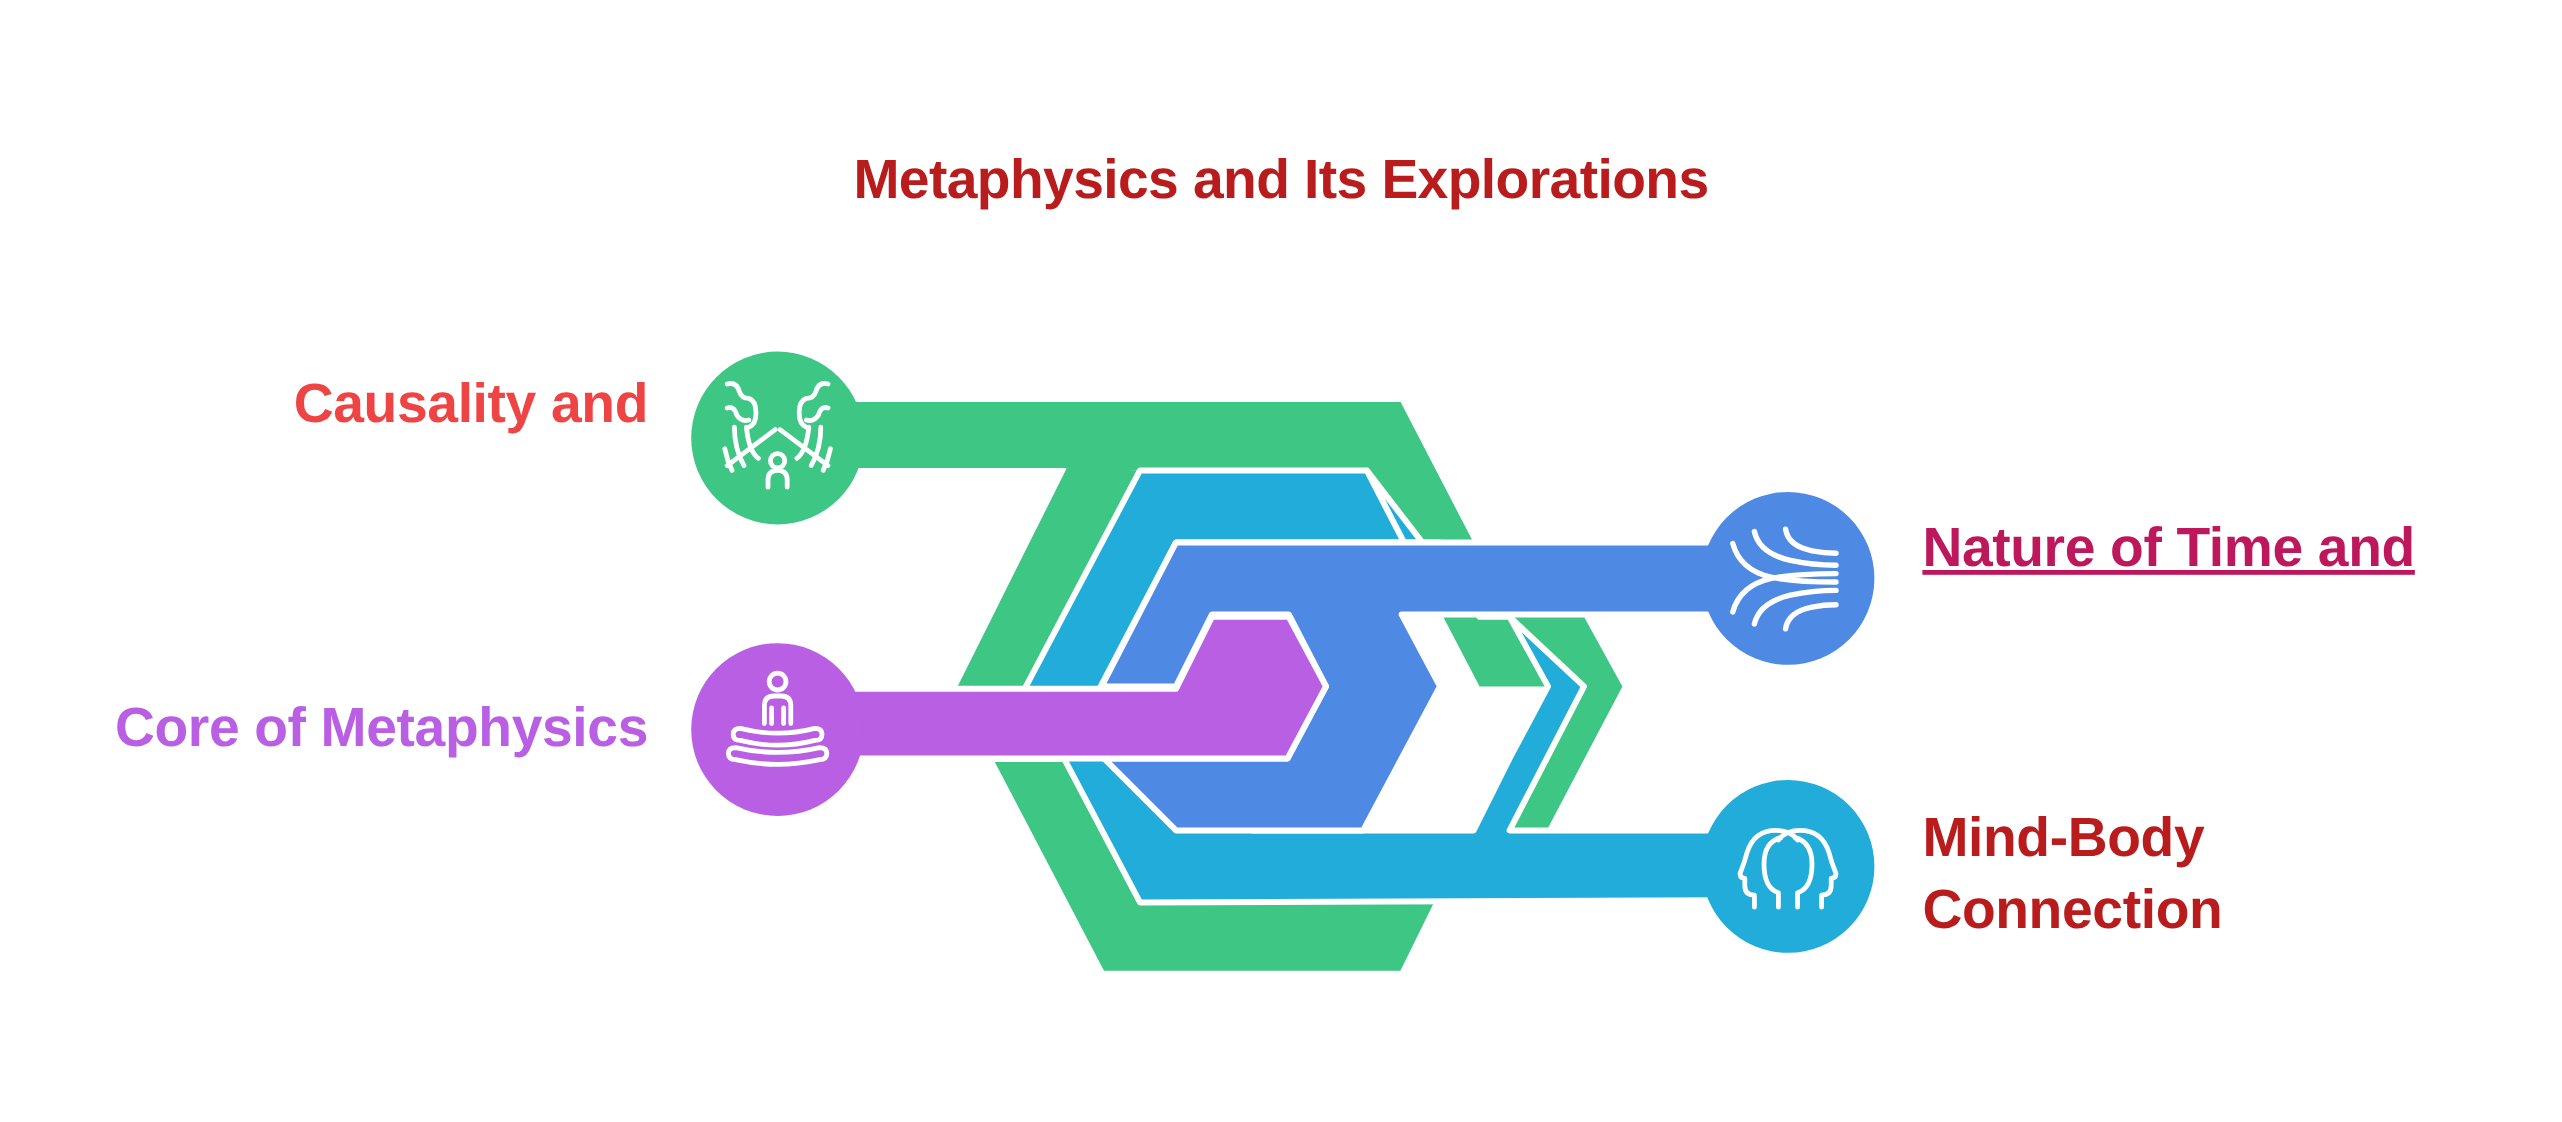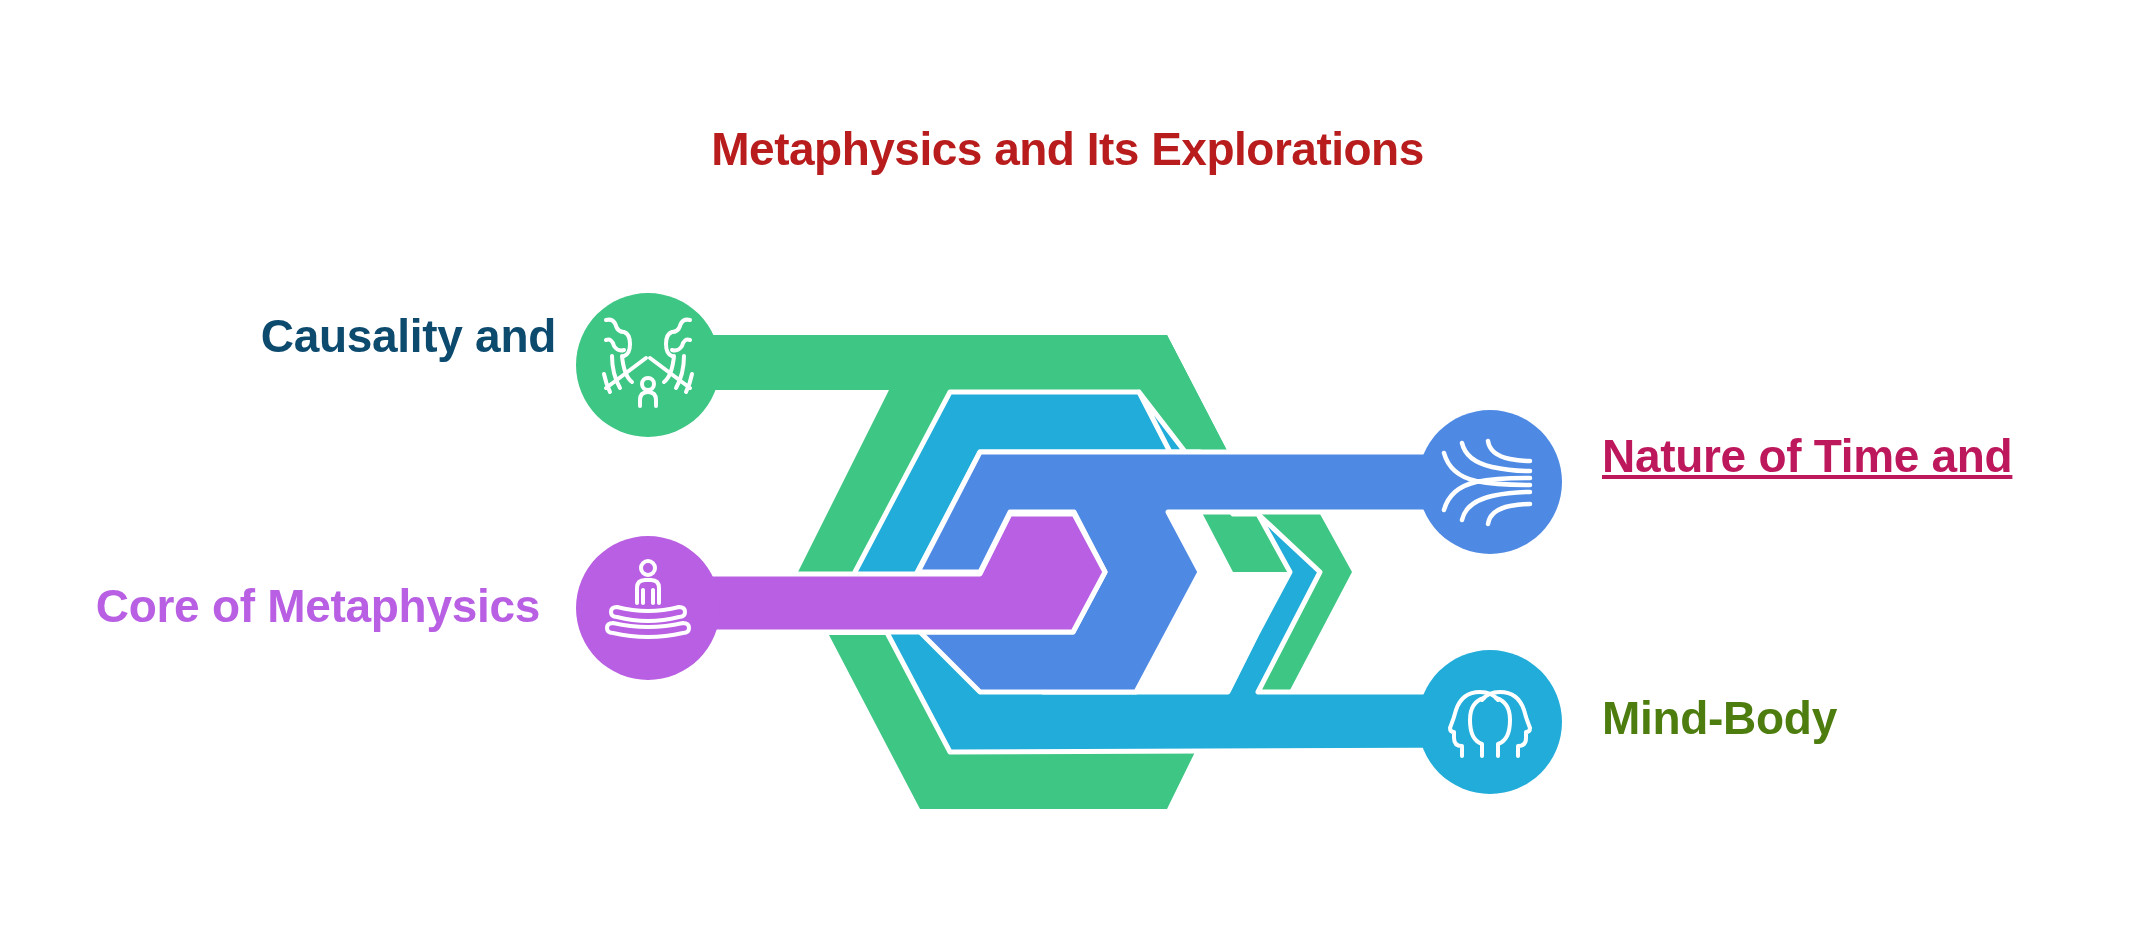--- a/index.html
+++ b/index.html
@@ -85,7 +85,7 @@
   </g>
 </svg>
 
-<div class="label left" style="left:76px; width:480px; top:306px; color:#0c4a6e;">
+<div class="label left" style="left:60px; width:480px; top:306px; color:#ef4444;">
   <span>Causality and</span>
 </div>
 

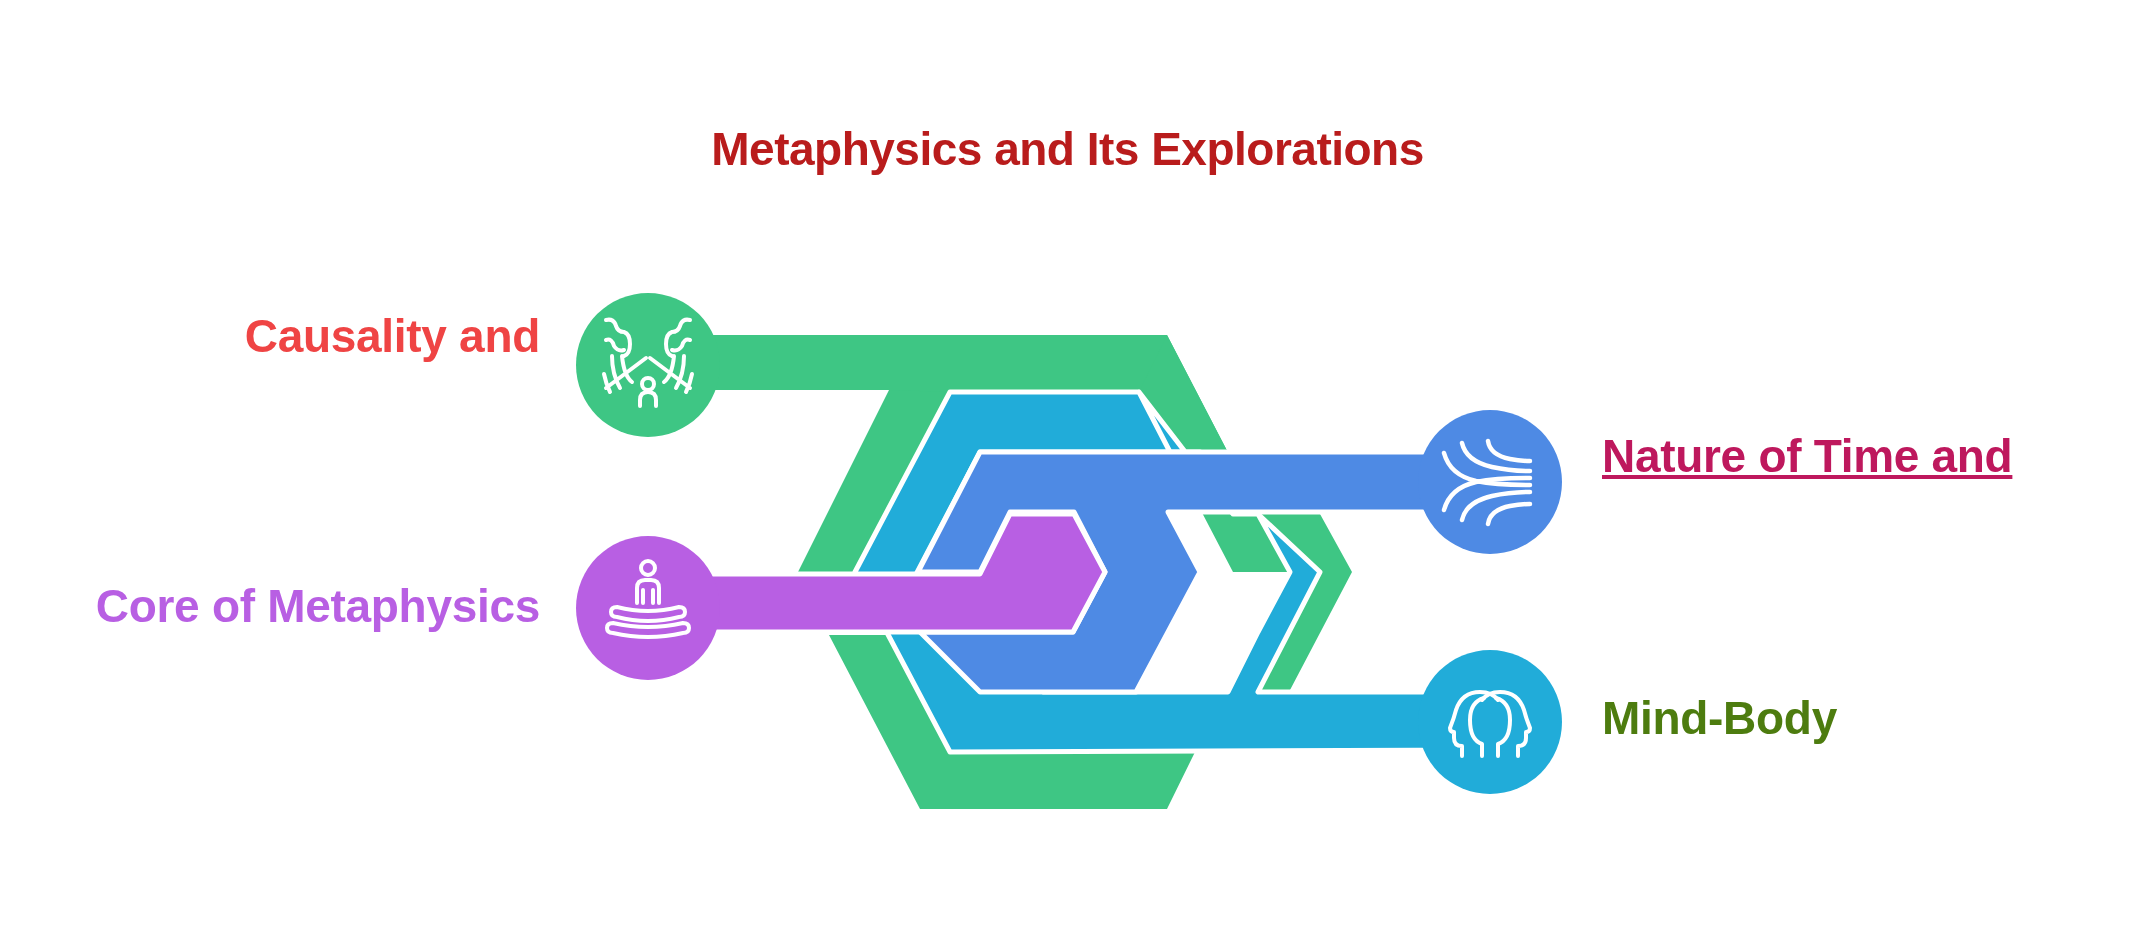--- a/index.html
+++ b/index.html
@@ -97,7 +97,7 @@
   <span>Nature of Time and</span>
 </div>
 
-<div class="label" style="left:1602px; width:520px; top:667px; color:#4d7c0f;margin-top:21px;">
+<div class="label" style="left:1602px; width:520px; top:667px; color:#b91c1c;">
   <span>Mind-Body</span>
 </div>
 

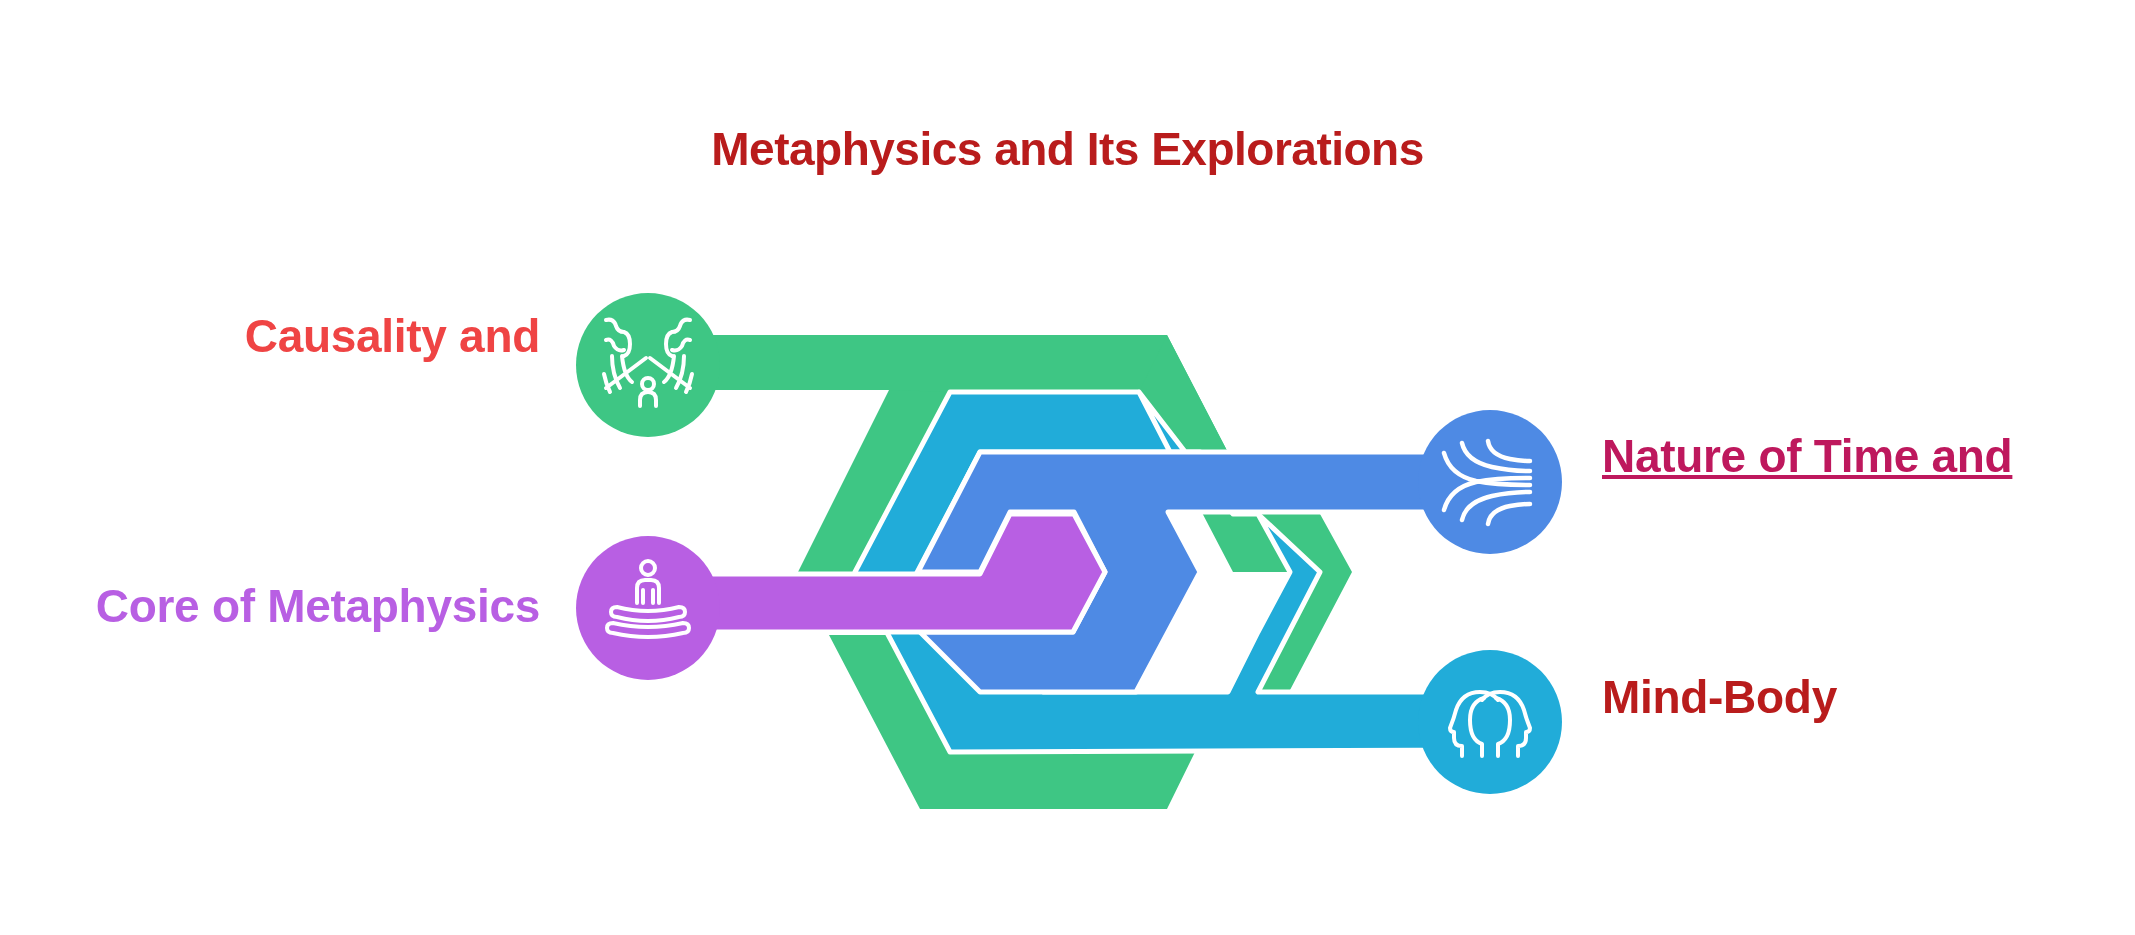--- a/index.html
+++ b/index.html
@@ -99,6 +99,7 @@
 
 <div class="label" style="left:1602px; width:520px; top:667px; color:#b91c1c;">
   <span>Mind-Body</span>
+  <span>Connection</span>
 </div>
 
 </body></html>

